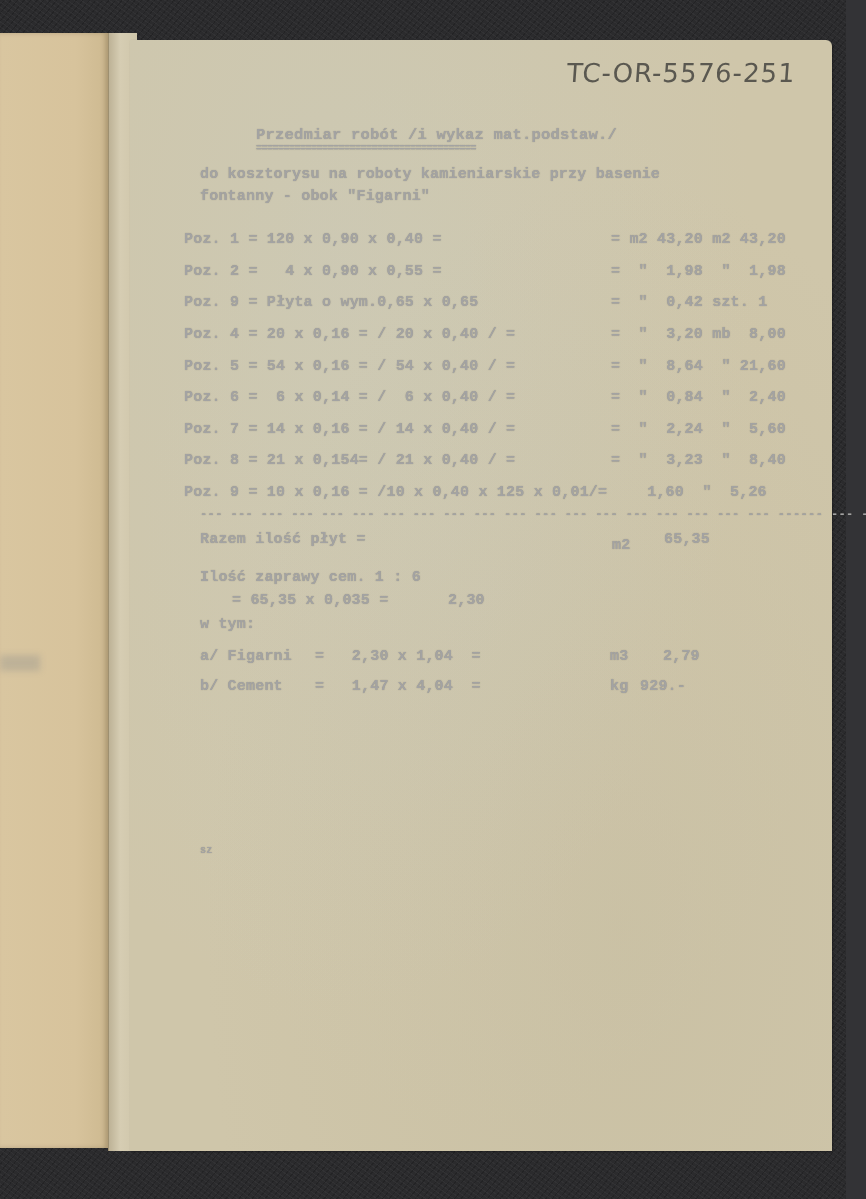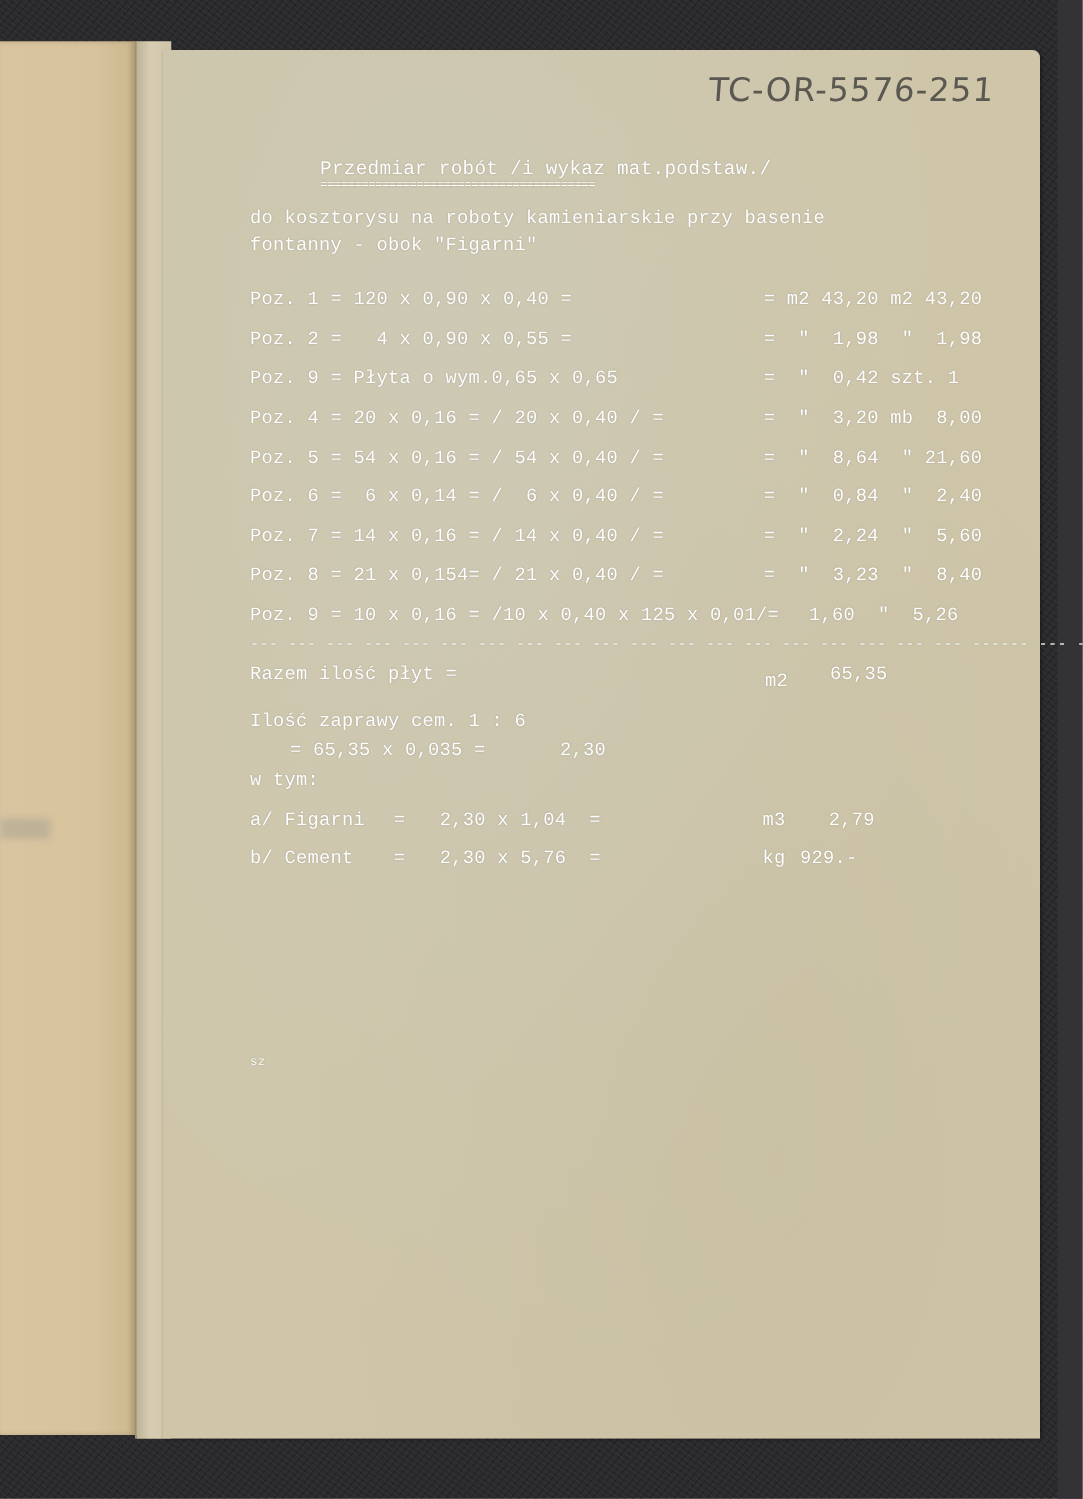--- a/index.html
+++ b/index.html
@@ -41,9 +41,9 @@
       box-shadow: 1px 1px 2px rgba(0,0,0,0.3);
     }
     .ink {
-      color: #ffffff;
+      color: #a3a3a3;
       font-size: 15px;
-      font-weight: normal;
+      font-weight: bold;
       letter-spacing: 0.2px;
       white-space: pre;
       position: absolute;

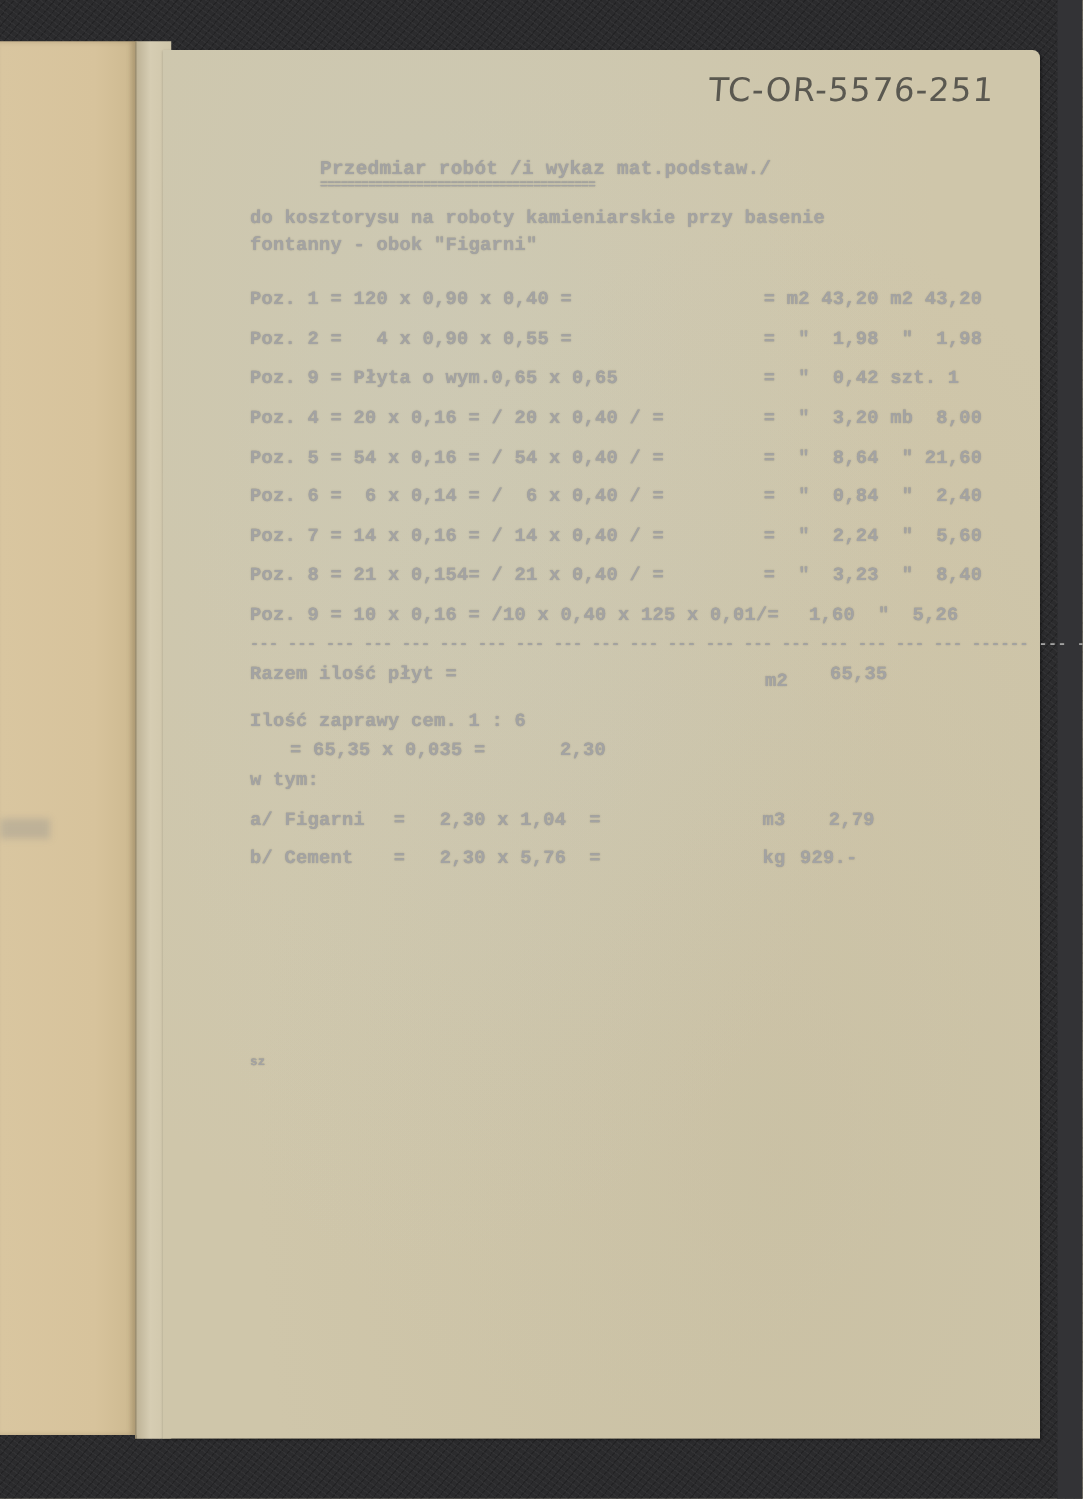--- a/index.html
+++ b/index.html
@@ -60,7 +60,7 @@
     .title-underline { left: 256px; top: 143px; font-size: 10px; letter-spacing: -0.5px; }
     .subtitle-1 { left: 200px; top: 166px; }
     .subtitle-2 { left: 200px; top: 188px; }
-    .pos-left { left: 200px; }
+    .pos-left { left: 184px; }
     .pos-right { left: 611px; }
     .dashed-rule { left: 200px; top: 508px; font-size: 12px; letter-spacing: 0.4px; }
     .footer-mark { left: 200px; top: 845px; font-size: 10px; }

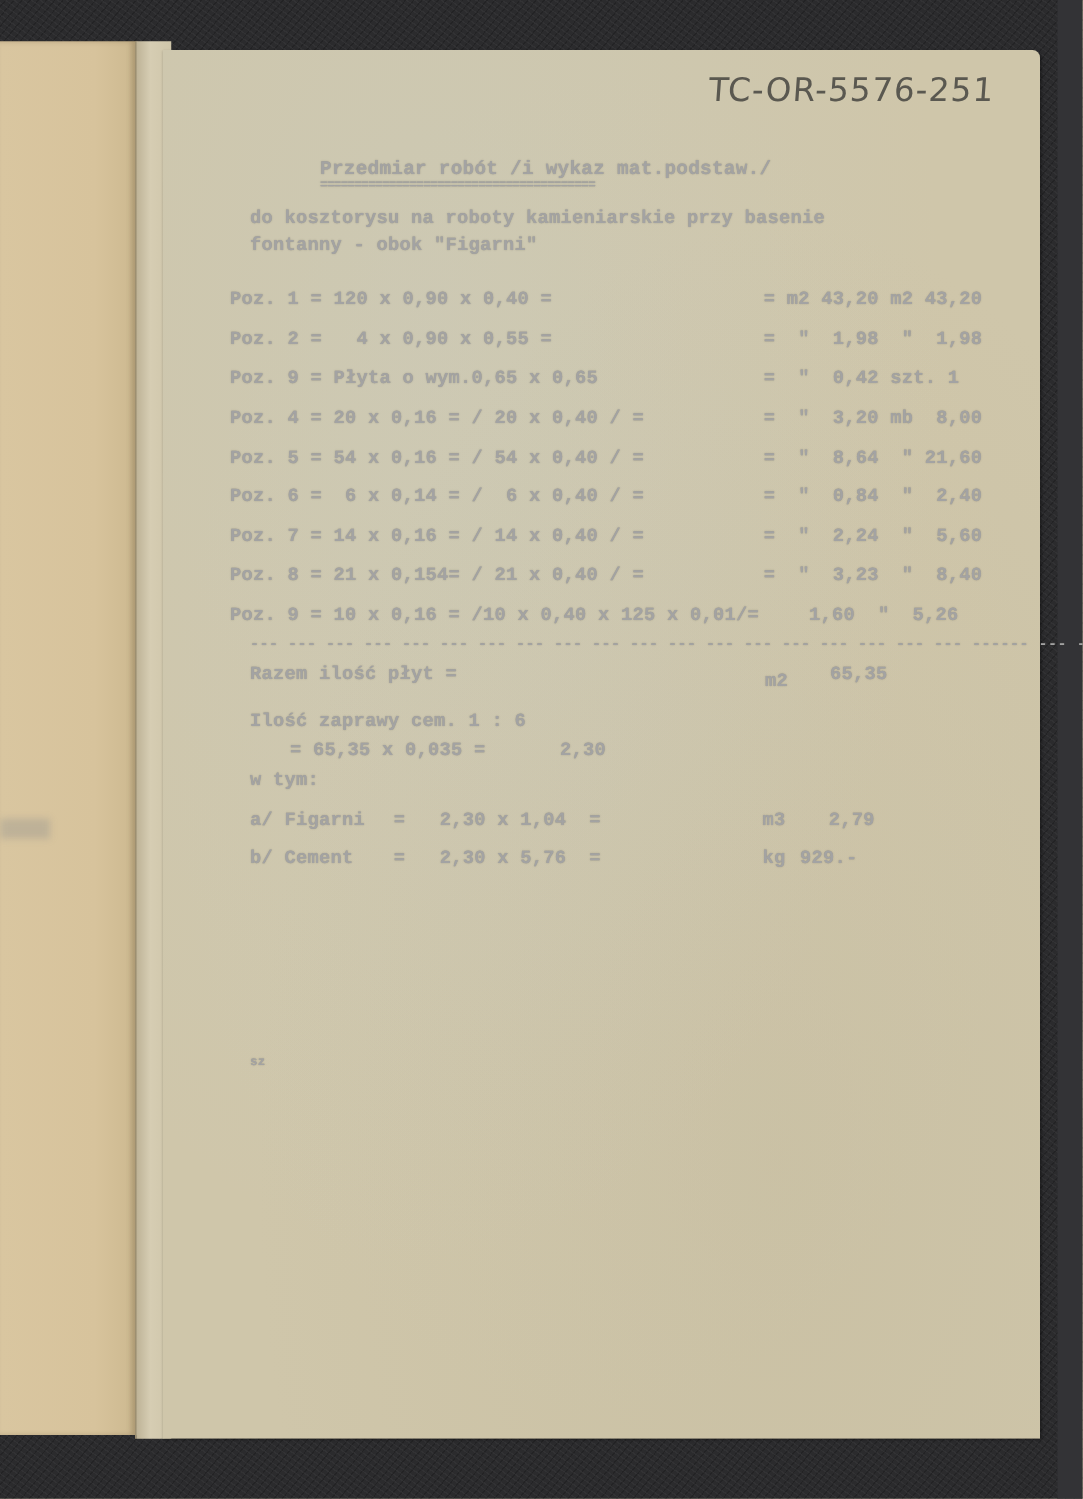--- a/index.html
+++ b/index.html
@@ -133,7 +133,7 @@
 <div class="ink" style="left:663px; top:648px">2,79</div>
 
 <div class="ink" style="left:200px; top:678px">b/ Cement</div>
-<div class="ink" style="left:315px; top:678px">=   2,30 x 5,76  =</div>
+<div class="ink" style="left:315px; top:678px">=   1,47 x 4,04  =</div>
 <div class="ink" style="left:610px; top:678px">kg</div>
 <div class="ink" style="left:640px; top:678px">929.-</div>
 

